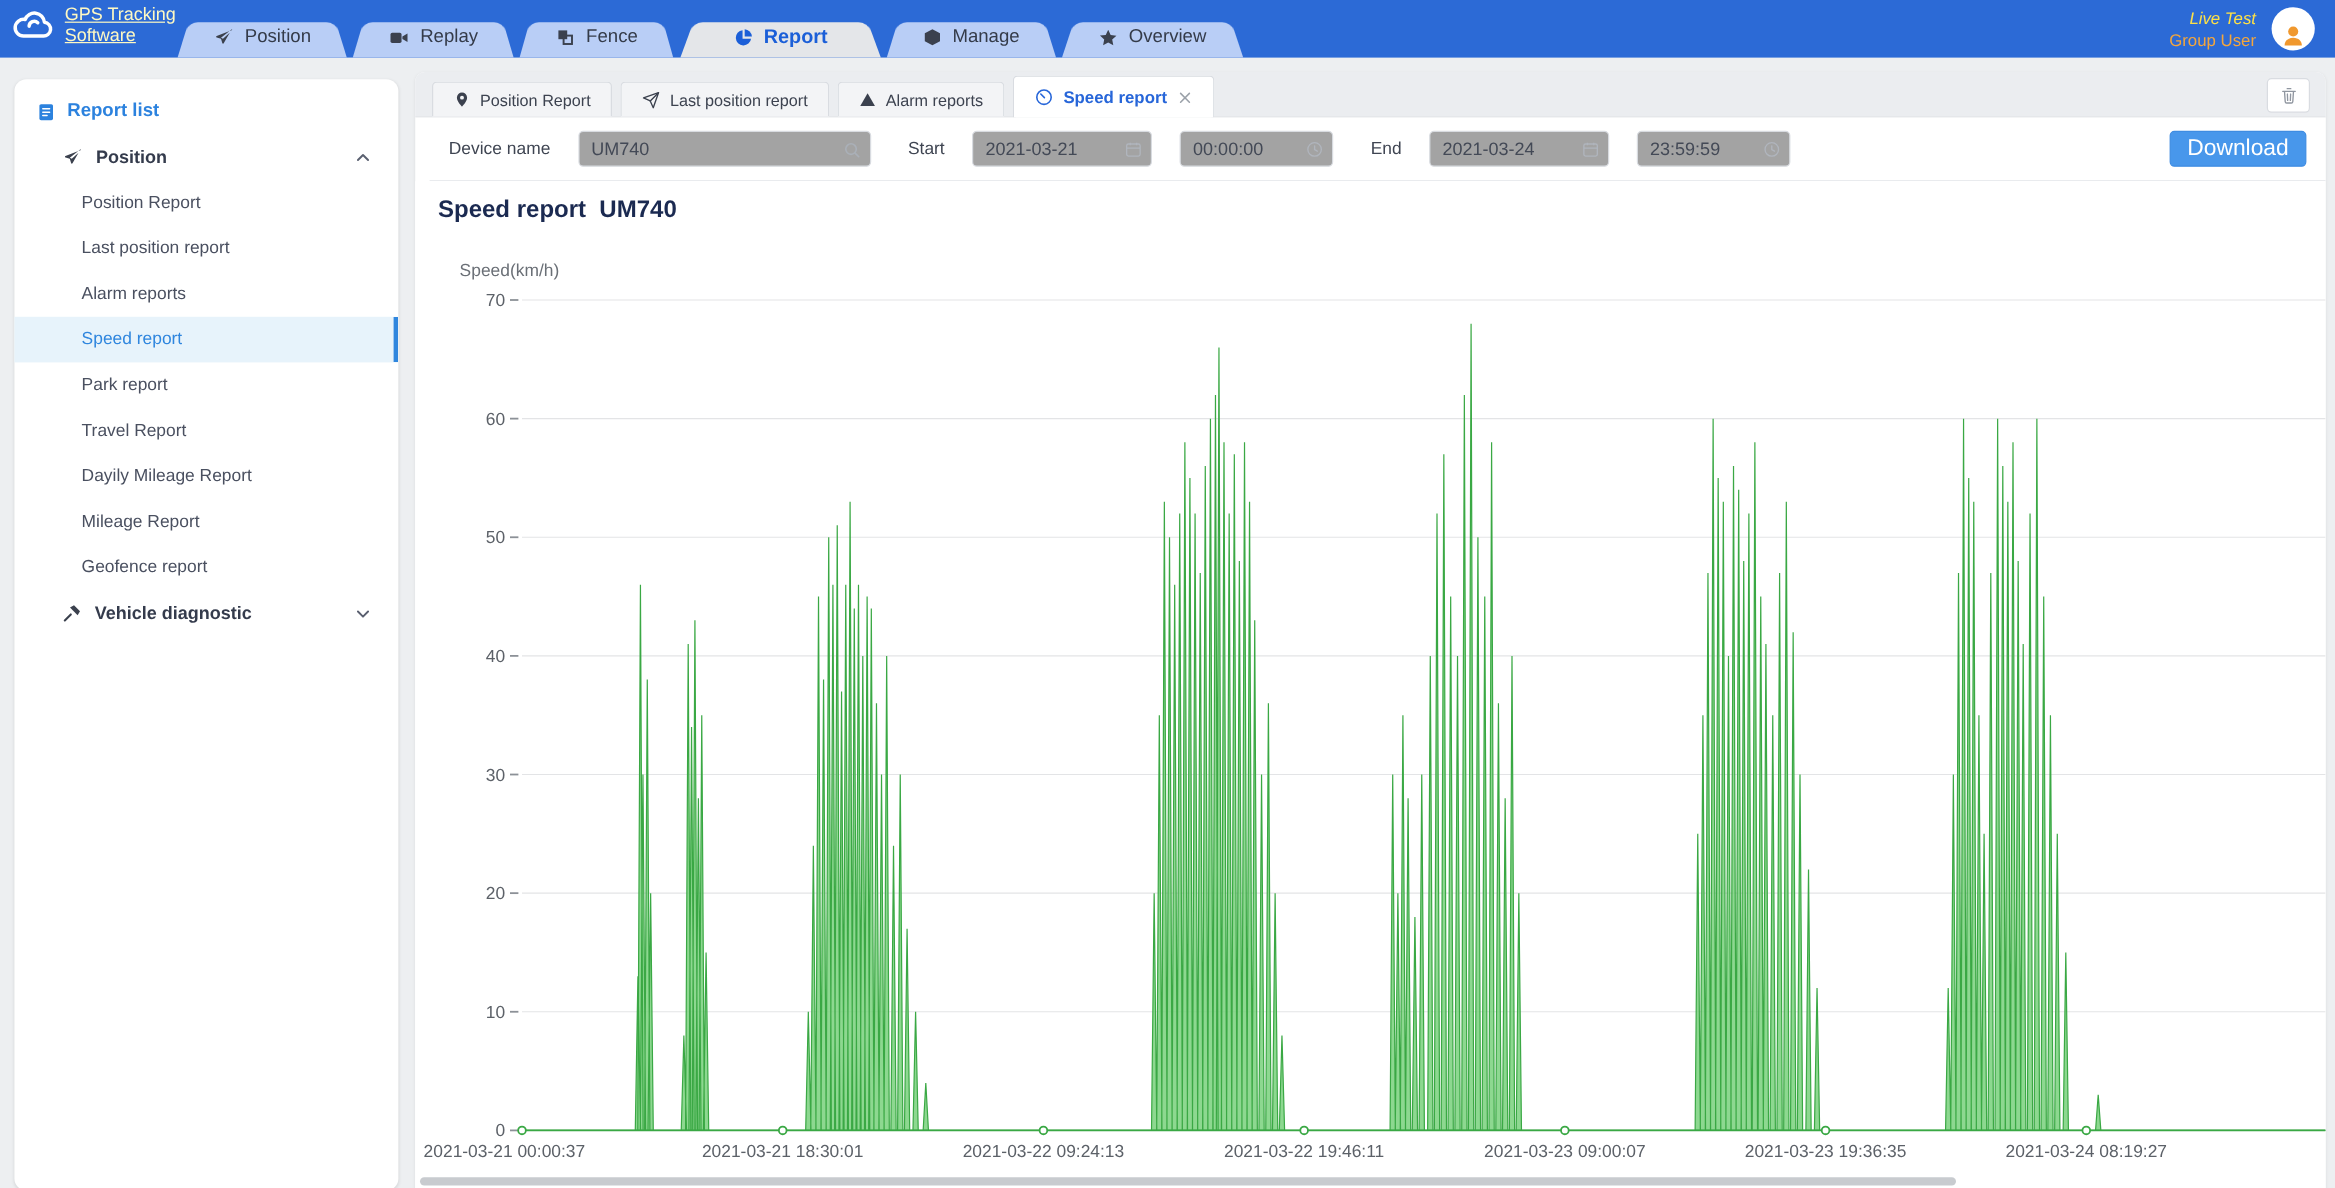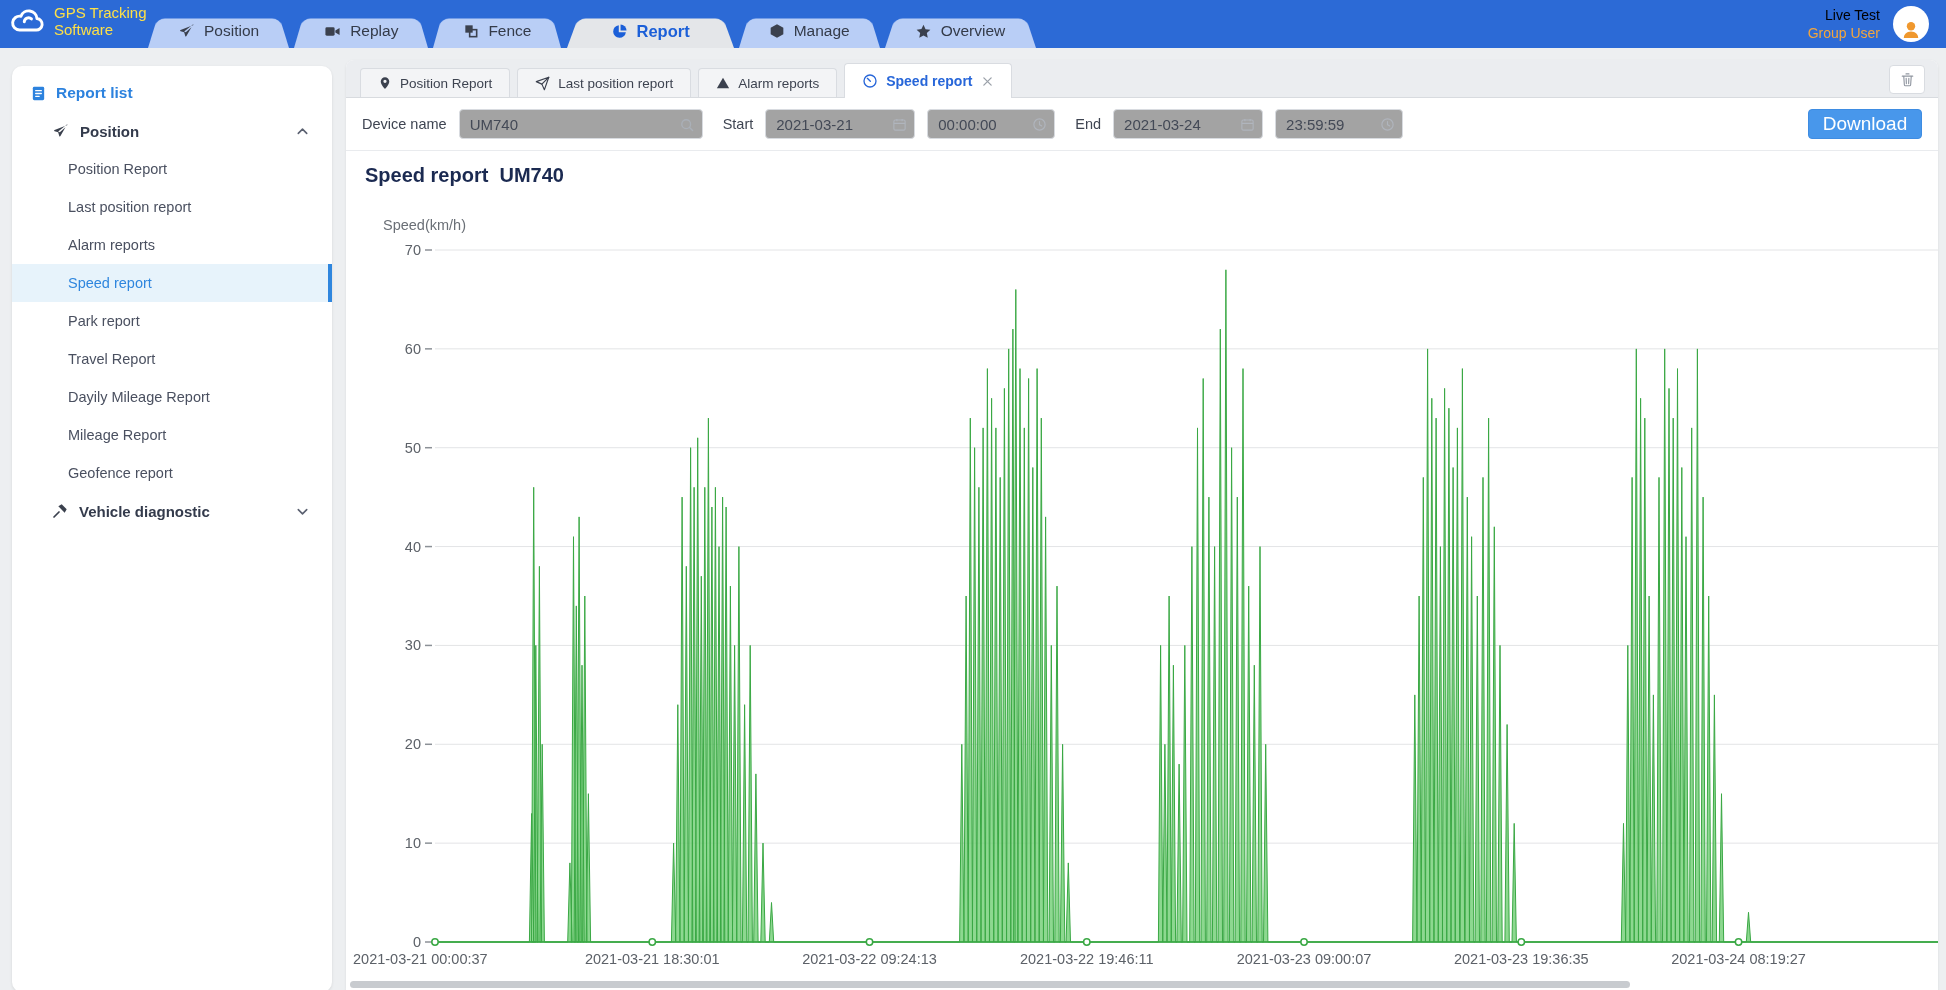--- a/index.html
+++ b/index.html
@@ -11,7 +11,7 @@
   }
   
   .app-header{position:absolute;left:0;top:0;width:1946px;height:48px;background:#2c6ad6;z-index:10;}
-  .logo{position:absolute;left:10px;top:4px;display:flex;align-items:center;gap:8px;color:#fde047;}
+  .logo{position:absolute;left:10px;top:4px;display:flex;align-items:center;gap:8px;color:#fef9c3;text-decoration:underline;}
   .logo-text{font-size:15px;line-height:17px;font-weight:500;}
   .nav-tabs{position:absolute;left:148px;bottom:0;display:flex;align-items:flex-end;gap:5px;}
   .nav-tab{position:relative;height:34px;padding:0 30px;display:flex;align-items:center;gap:9px;

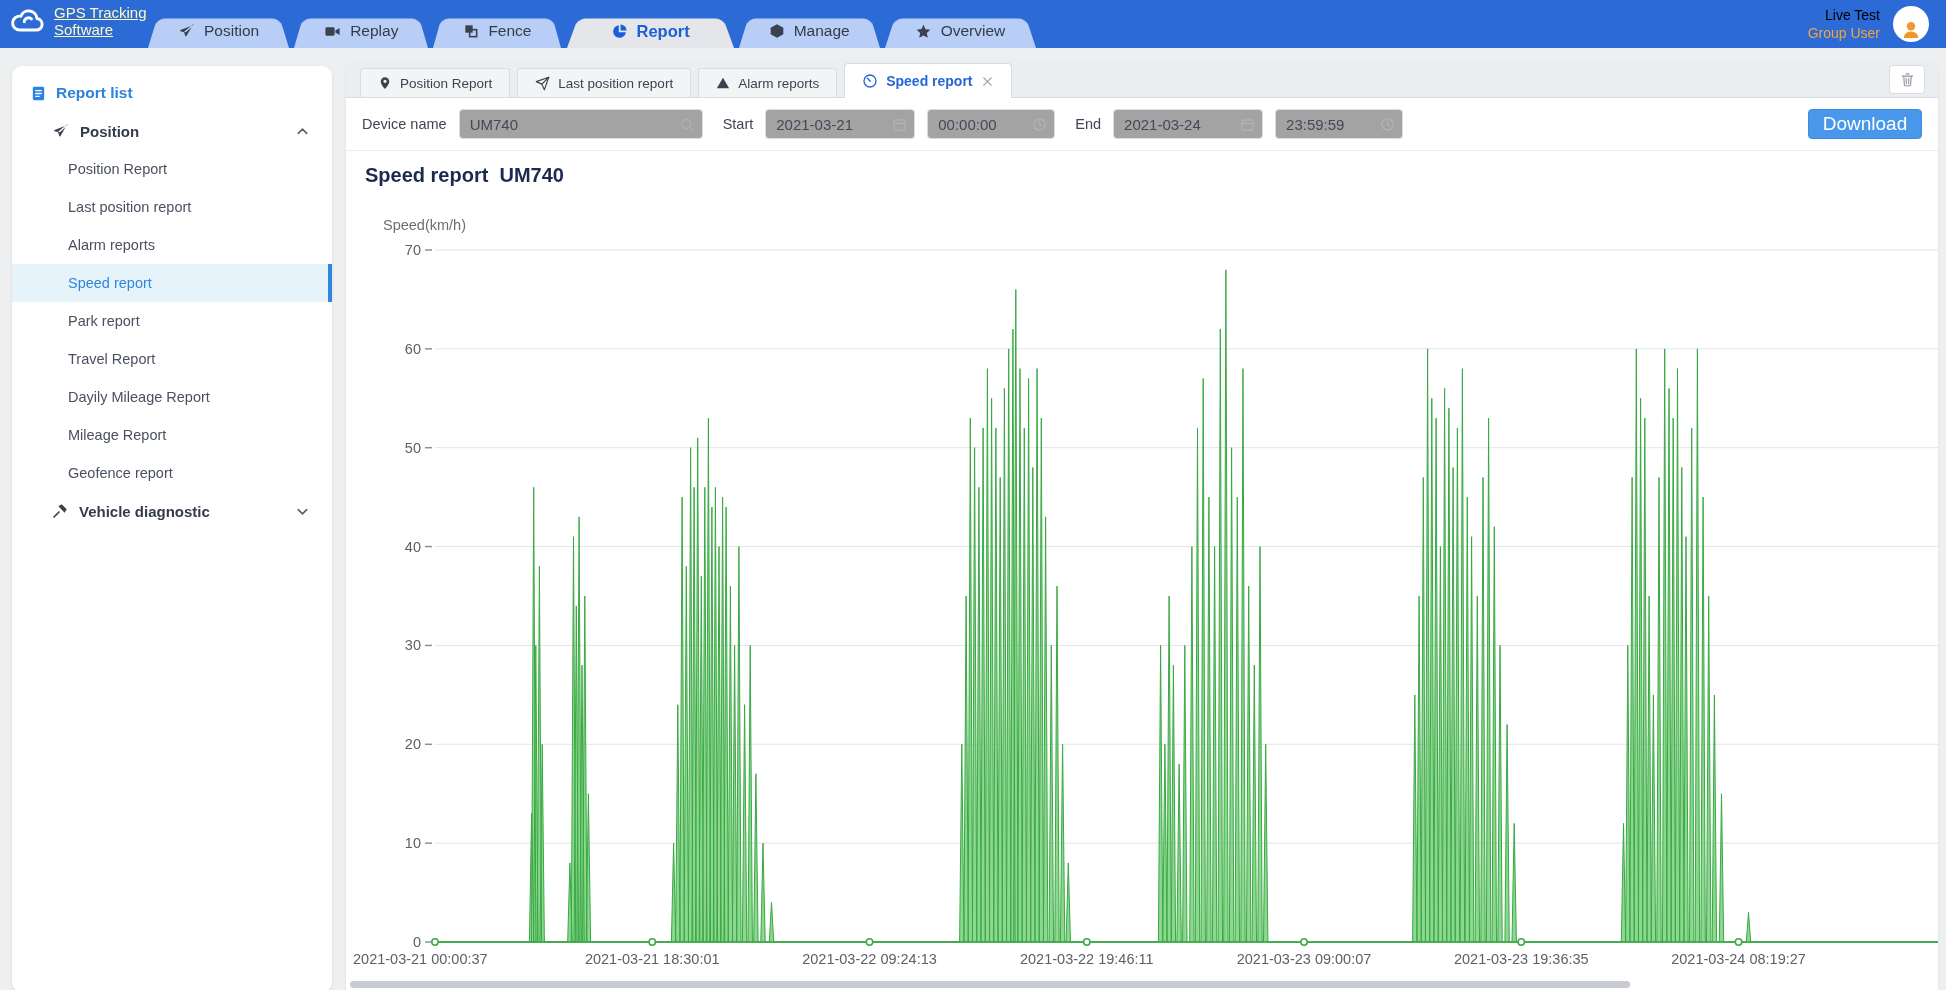--- a/index.html
+++ b/index.html
@@ -22,7 +22,7 @@
   .nav-tab.active{font-weight:bold;color:#1b5fd8;font-size:16.5px;padding:0 44px;}
   .nav-tab.active .tab-bg{background:#e4e6e9;}
   .user-block{position:absolute;right:66px;top:6px;text-align:right;line-height:18px;}
-  .user-name{color:#000000;font-size:14px;}
+  .user-name{color:#fde047;font-size:14px;font-style:italic;}
   .user-role{color:#f4a63c;font-size:14px;}
   .avatar{position:absolute;right:17px;top:6px;width:36px;height:36px;border-radius:50%;background:#fff;
     display:flex;align-items:flex-end;justify-content:center;overflow:hidden;}

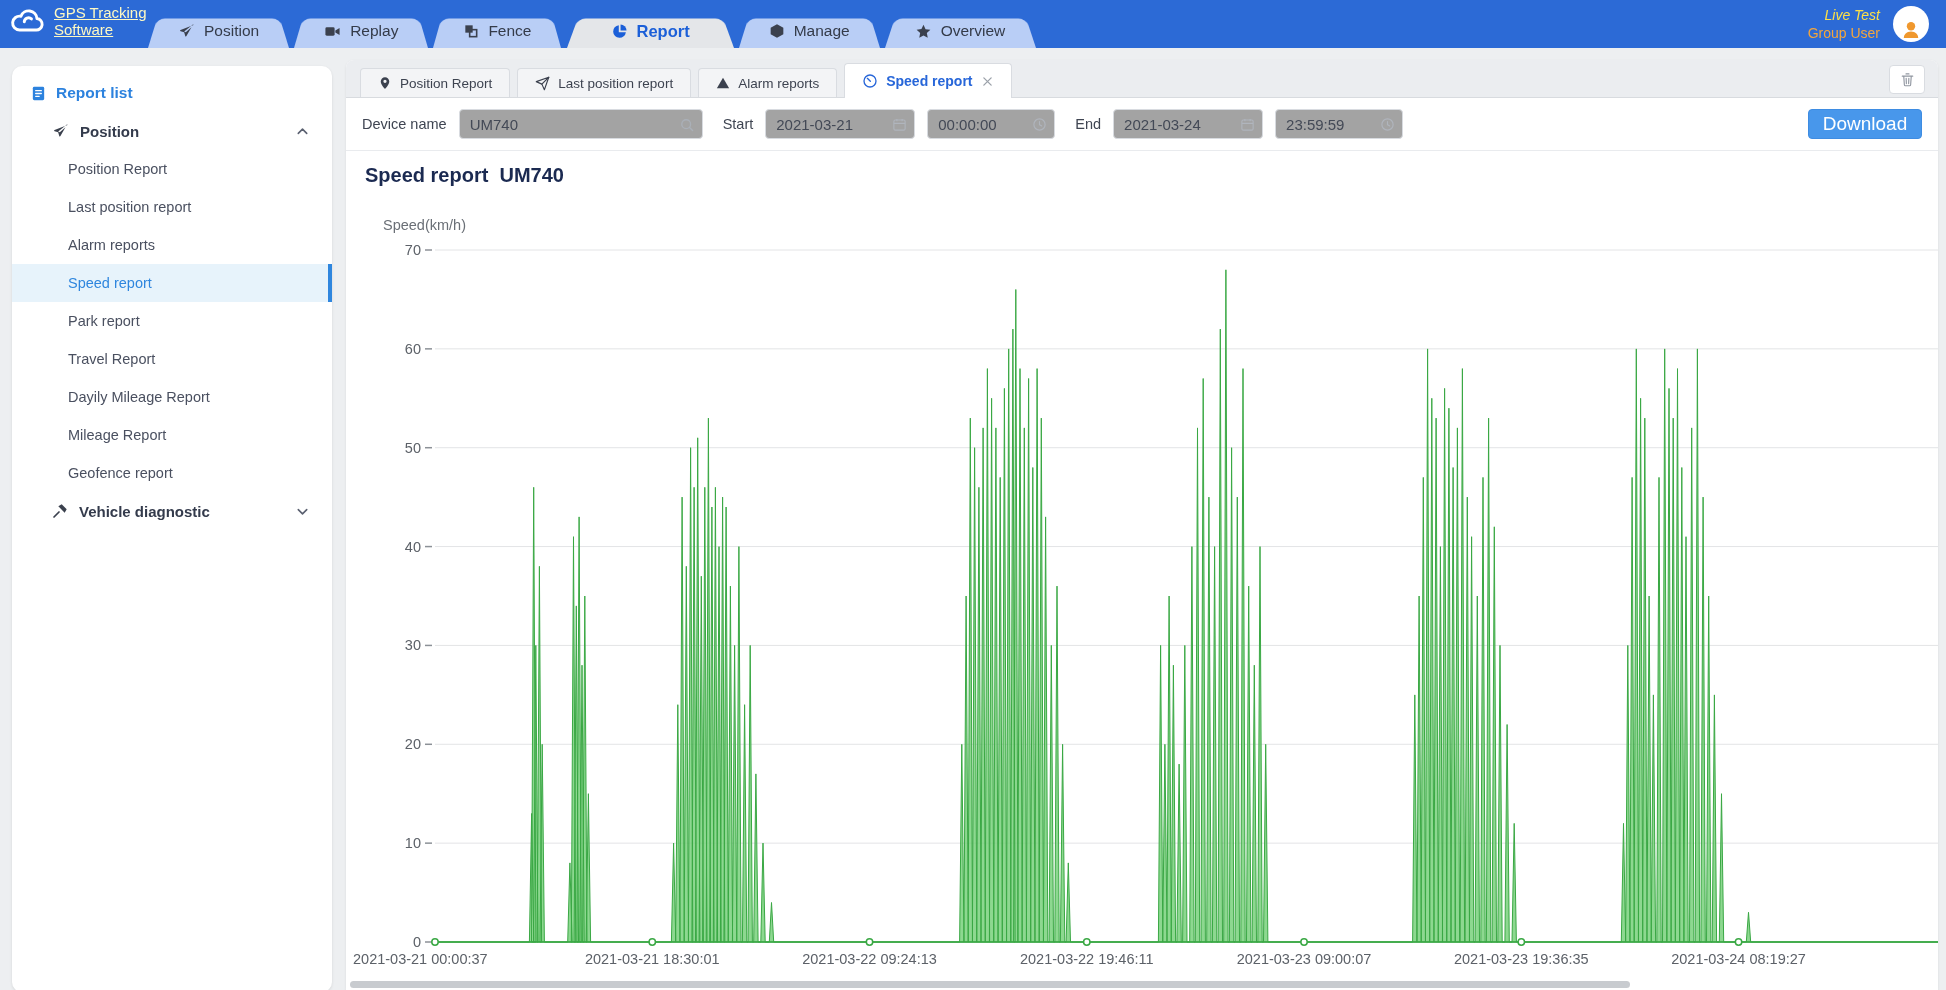--- a/index.html
+++ b/index.html
@@ -47,8 +47,8 @@
   .trash-btn{position:absolute;right:13px;top:5px;width:34px;height:27px;background:#fff;border:1px solid #d9dce1;
     border-radius:4px;display:flex;align-items:center;justify-content:center;cursor:pointer;}
   
-  .filter-row{height:52px;display:flex;align-items:center;padding:0 16px;gap:12px;
-    border-bottom:1px solid #e9ebee;background:#fff;}
+  .filter-row{height:52px;display:flex;align-items:center;padding:0 16px;gap:23px;
+    border-bottom:1px solid #e9ebee;background:#fff;margin-left:12px;}
   .f-label{font-size:14.5px;color:#3f4552;white-space:nowrap;}
   .inp-wrap{position:relative;display:flex;align-items:center;}
   .inp-wrap input{height:30px;border:1px solid #d8dbe0;border-radius:4px;padding:0 30px 0 10px;

